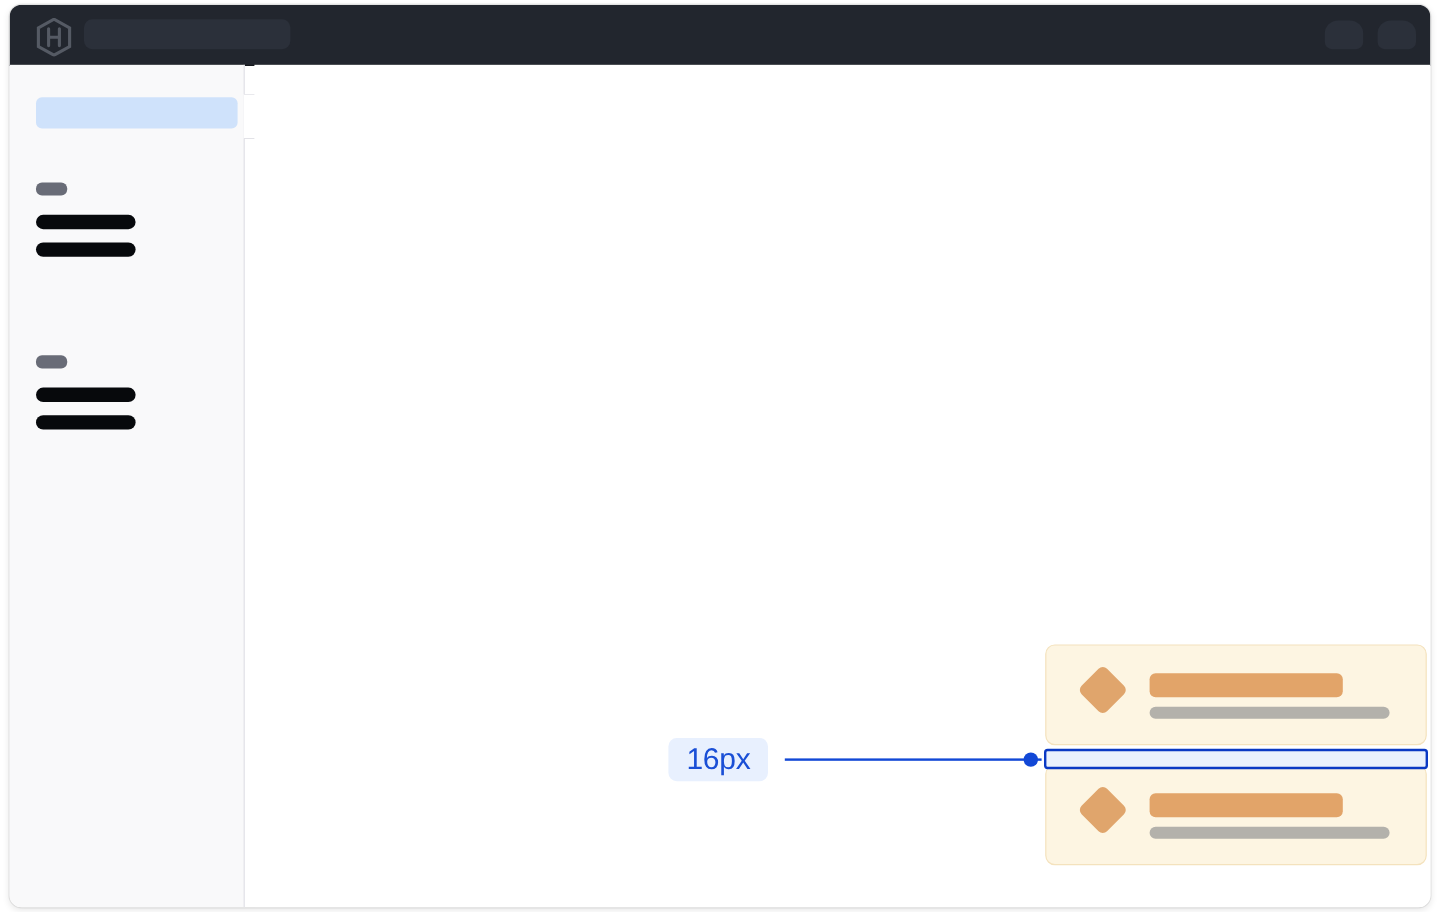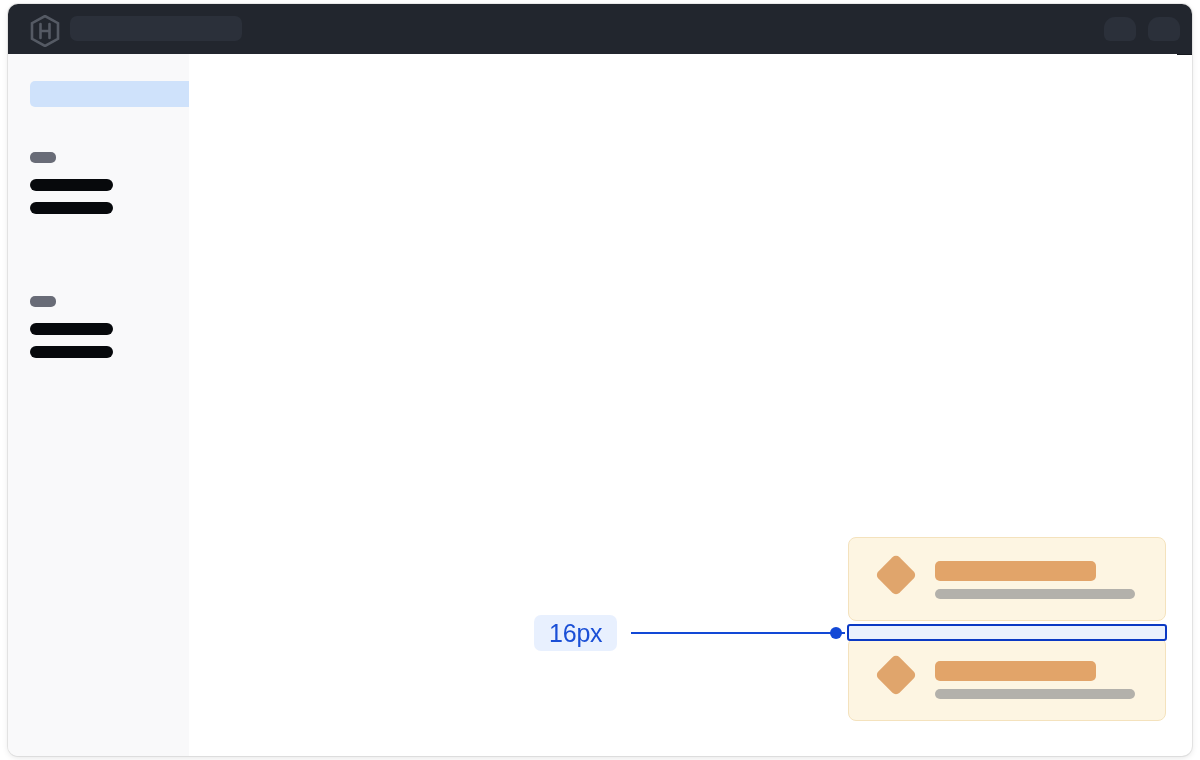--- a/index.html
+++ b/index.html
@@ -114,7 +114,7 @@
   
   .canvas {
     position: absolute;
-    left: 181px;
+    left: 204px;
     top: 50px;
     width: 988px;
     height: 702px;

